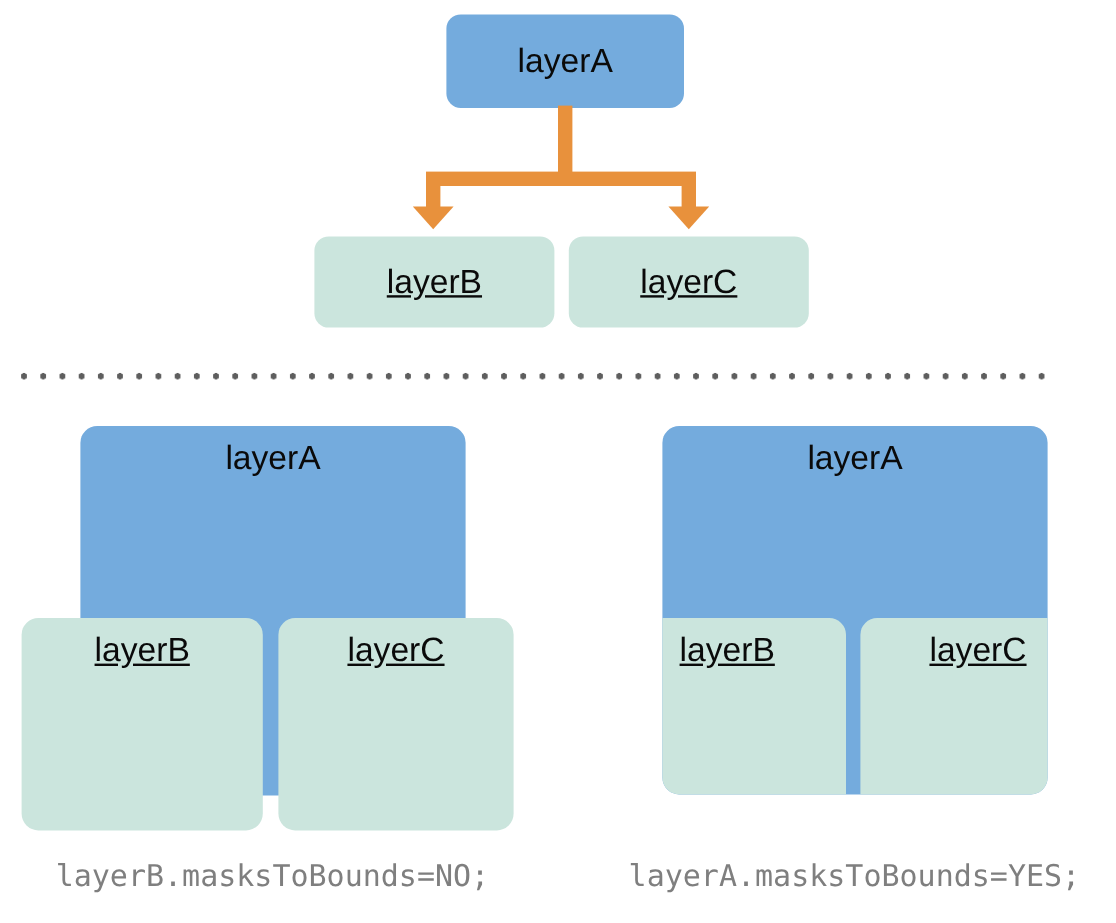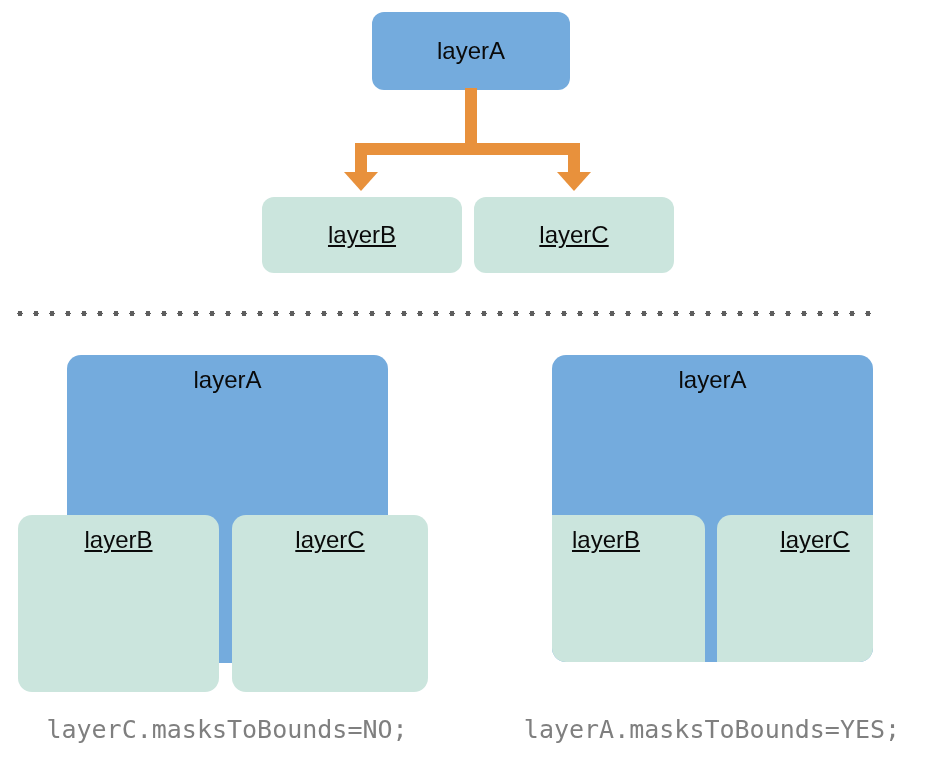--- a/index.html
+++ b/index.html
@@ -25,7 +25,7 @@
   .box {
     position: absolute;
     box-sizing: border-box;
-    font-size: 24px;
+    font-size: 28px;
     color: var(--label-text);
   }
   .blue { background: var(--blue); }

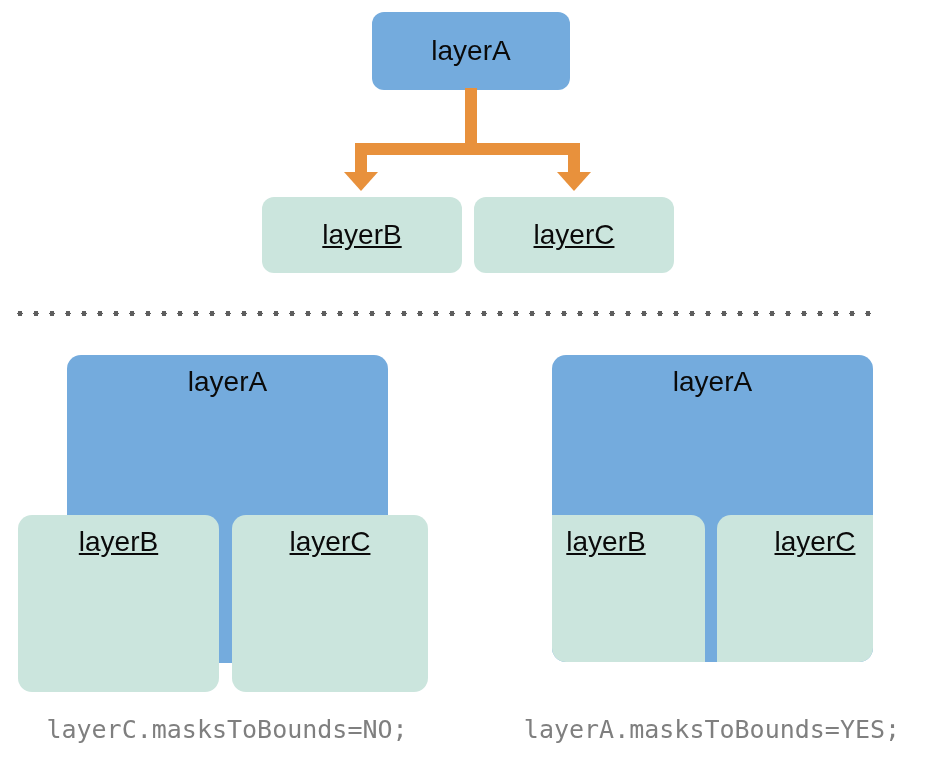--- a/index.html
+++ b/index.html
@@ -139,7 +139,7 @@
     <div class="box mint r14 top-label no-c">
       <span>layerC</span>
     </div>
-    <div class="caption caption-no">layerC.masksToBounds=NO;</div>
+    <div class="caption caption-no">layerB.masksToBounds=NO;</div>
   </div>
 
   <div>

